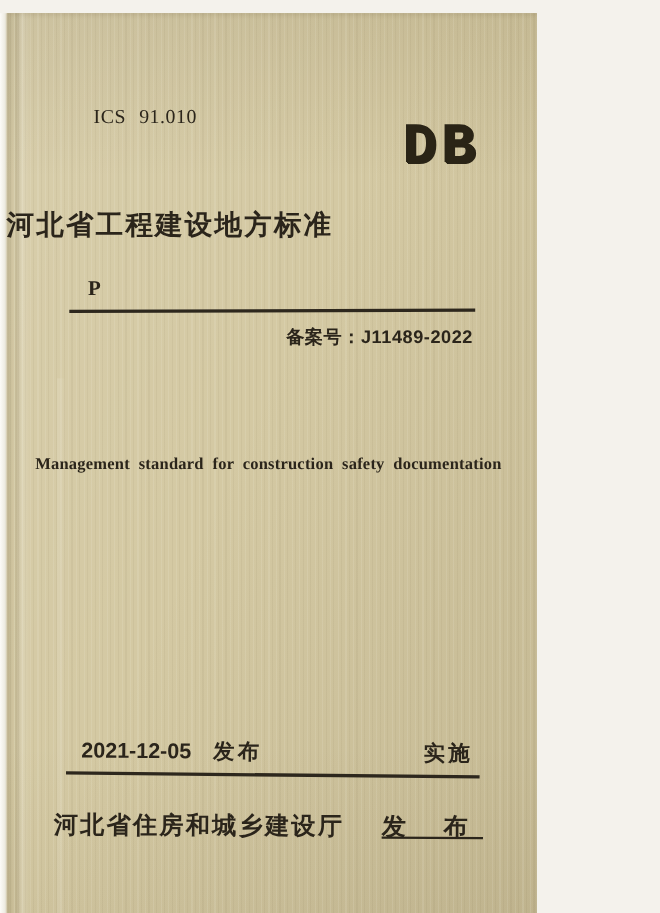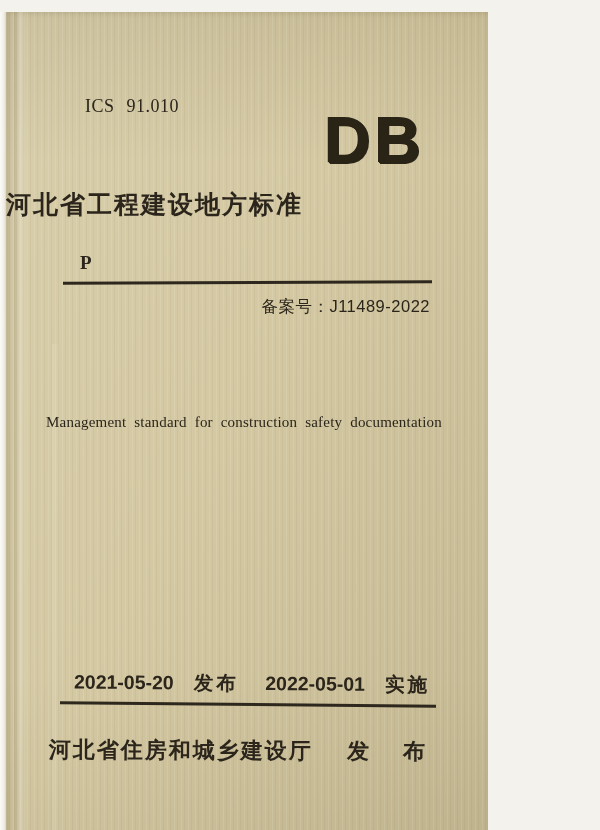--- a/index.html
+++ b/index.html
@@ -52,9 +52,9 @@
     font-size:18px;word-spacing:7px;letter-spacing:0.5px;
   }
   .db-logo{
-    position:absolute;right:64px;top:96px;
-    font-family:Liberation Sans, sans-serif;
-    font-size:64px;line-height:1;font-weight:900;letter-spacing:4px;
+    position:absolute;right:52px;top:96px;
+    font-family:Liberation Mono, monospace;
+    font-size:52px;line-height:1;font-weight:900;letter-spacing:4px;
     color:#2a2416;
     text-shadow:2px 2px 0 #2a2416, 1px 1px 0 #2a2416;
   }

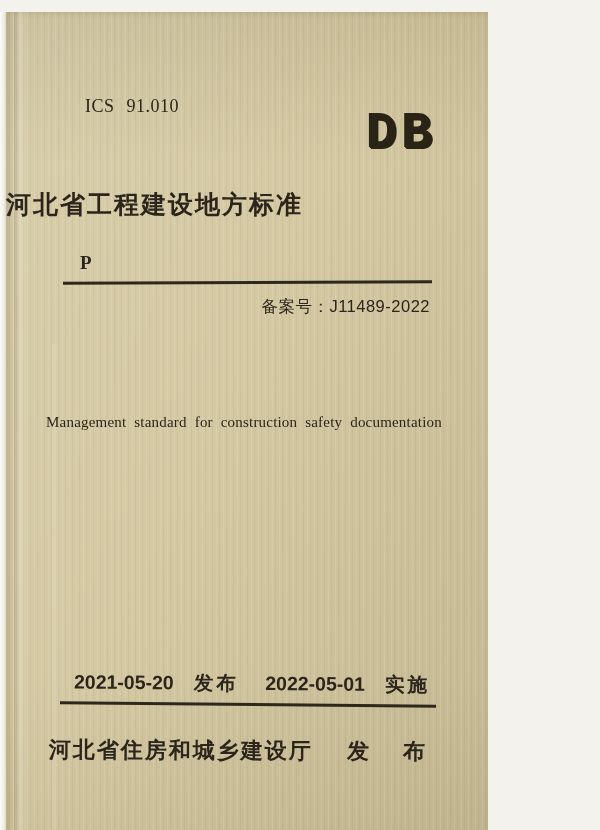--- a/index.html
+++ b/index.html
@@ -79,7 +79,7 @@
   }
   .record-number{
     position:absolute;right:58px;top:284px;
-    font-size:16.5px;font-weight:400;letter-spacing:0.5px;
+    font-size:16.5px;font-weight:700;letter-spacing:0.5px;
   }
   .title-cn{
     position:absolute;left:0;right:6px;top:349px;text-align:center;

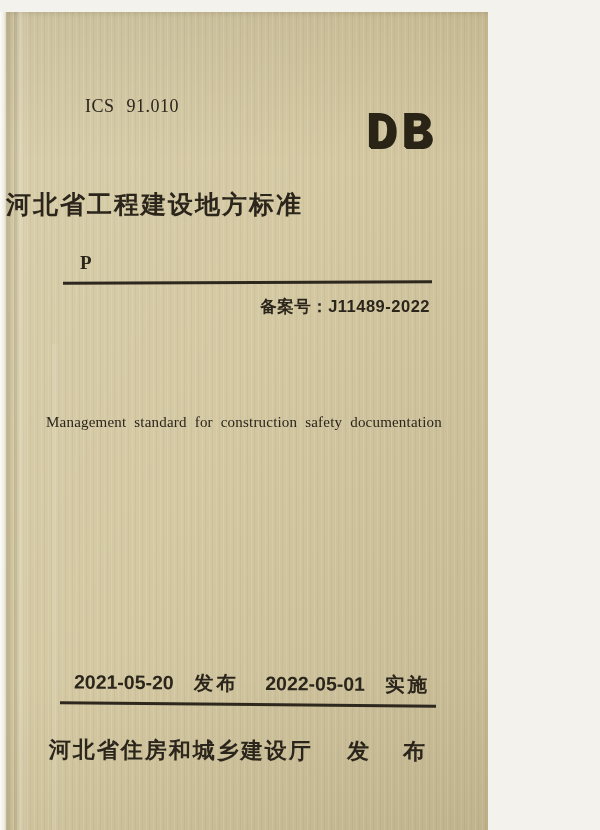--- a/index.html
+++ b/index.html
@@ -90,7 +90,7 @@
   .title-en{
     position:absolute;left:0;right:6px;top:402px;text-align:center;
     font-family:"Liberation Serif", serif;
-    font-size:15px;font-weight:400;word-spacing:4px;letter-spacing:0.2px;
+    font-size:15px;font-weight:700;word-spacing:4px;letter-spacing:0.2px;
     white-space:nowrap;
   }
   .dates-row{

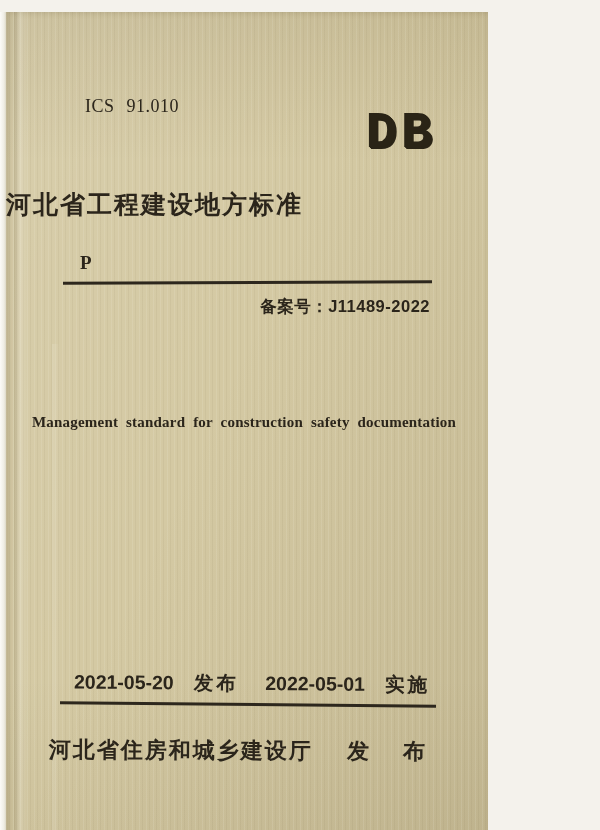--- a/index.html
+++ b/index.html
@@ -140,7 +140,7 @@
 
     <div class="dates-row">
       <span class="date-group">
-        <span class="ink">2021-05-20</span>
+        <span class="ink">2021-12-05</span>
         <span class="date-label ink">发布</span>
       </span>
       <span class="date-group">

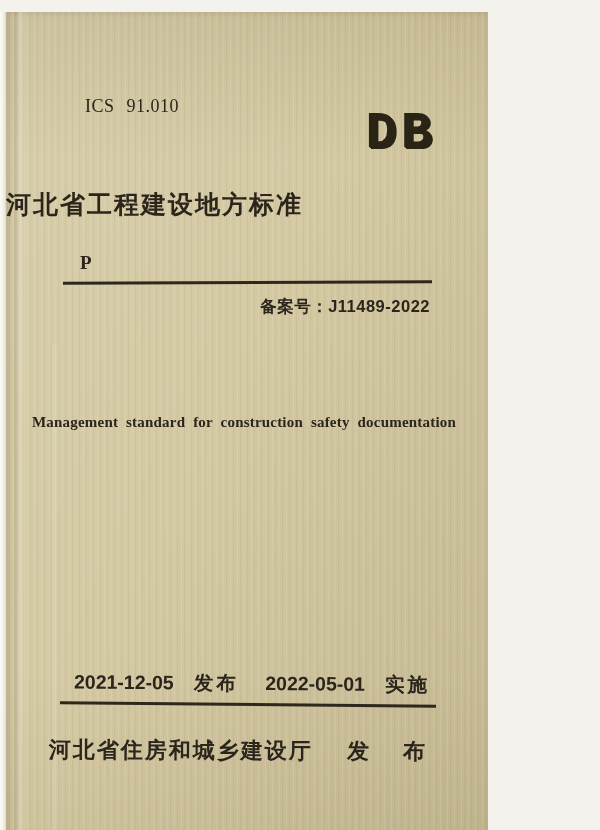--- a/index.html
+++ b/index.html
@@ -144,7 +144,6 @@
         <span class="date-label ink">发布</span>
       </span>
       <span class="date-group">
-        <span class="ink">2022-05-01</span>
         <span class="date-label ink">实施</span>
       </span>
     </div>

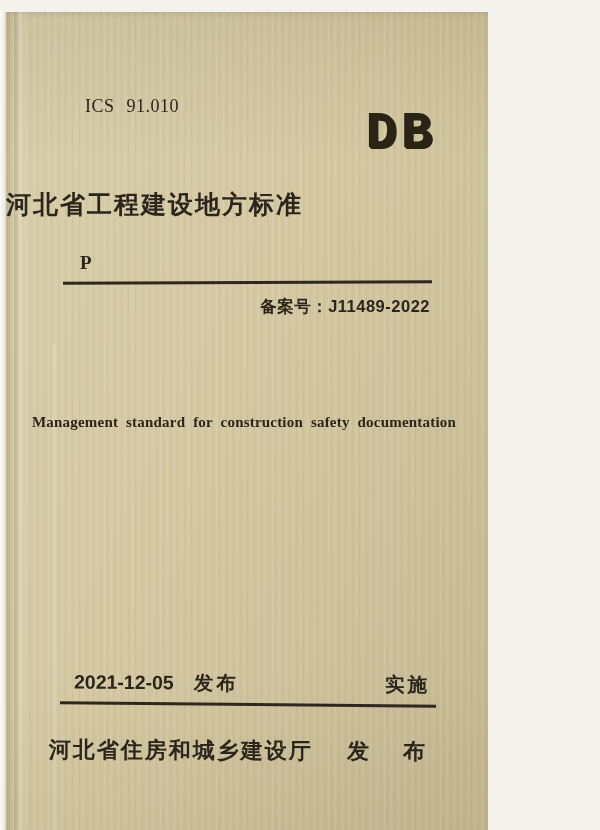--- a/index.html
+++ b/index.html
@@ -110,7 +110,7 @@
     font-size:22px;font-weight:600;letter-spacing:2px;
     transform:rotate(0.3deg);white-space:nowrap;
   }
-  .publisher-label{margin-left:26px;letter-spacing:14px;}
+  .publisher-label{margin-left:26px;letter-spacing:14px;text-decoration:underline;}
 </style>
 </head>
 <body>

